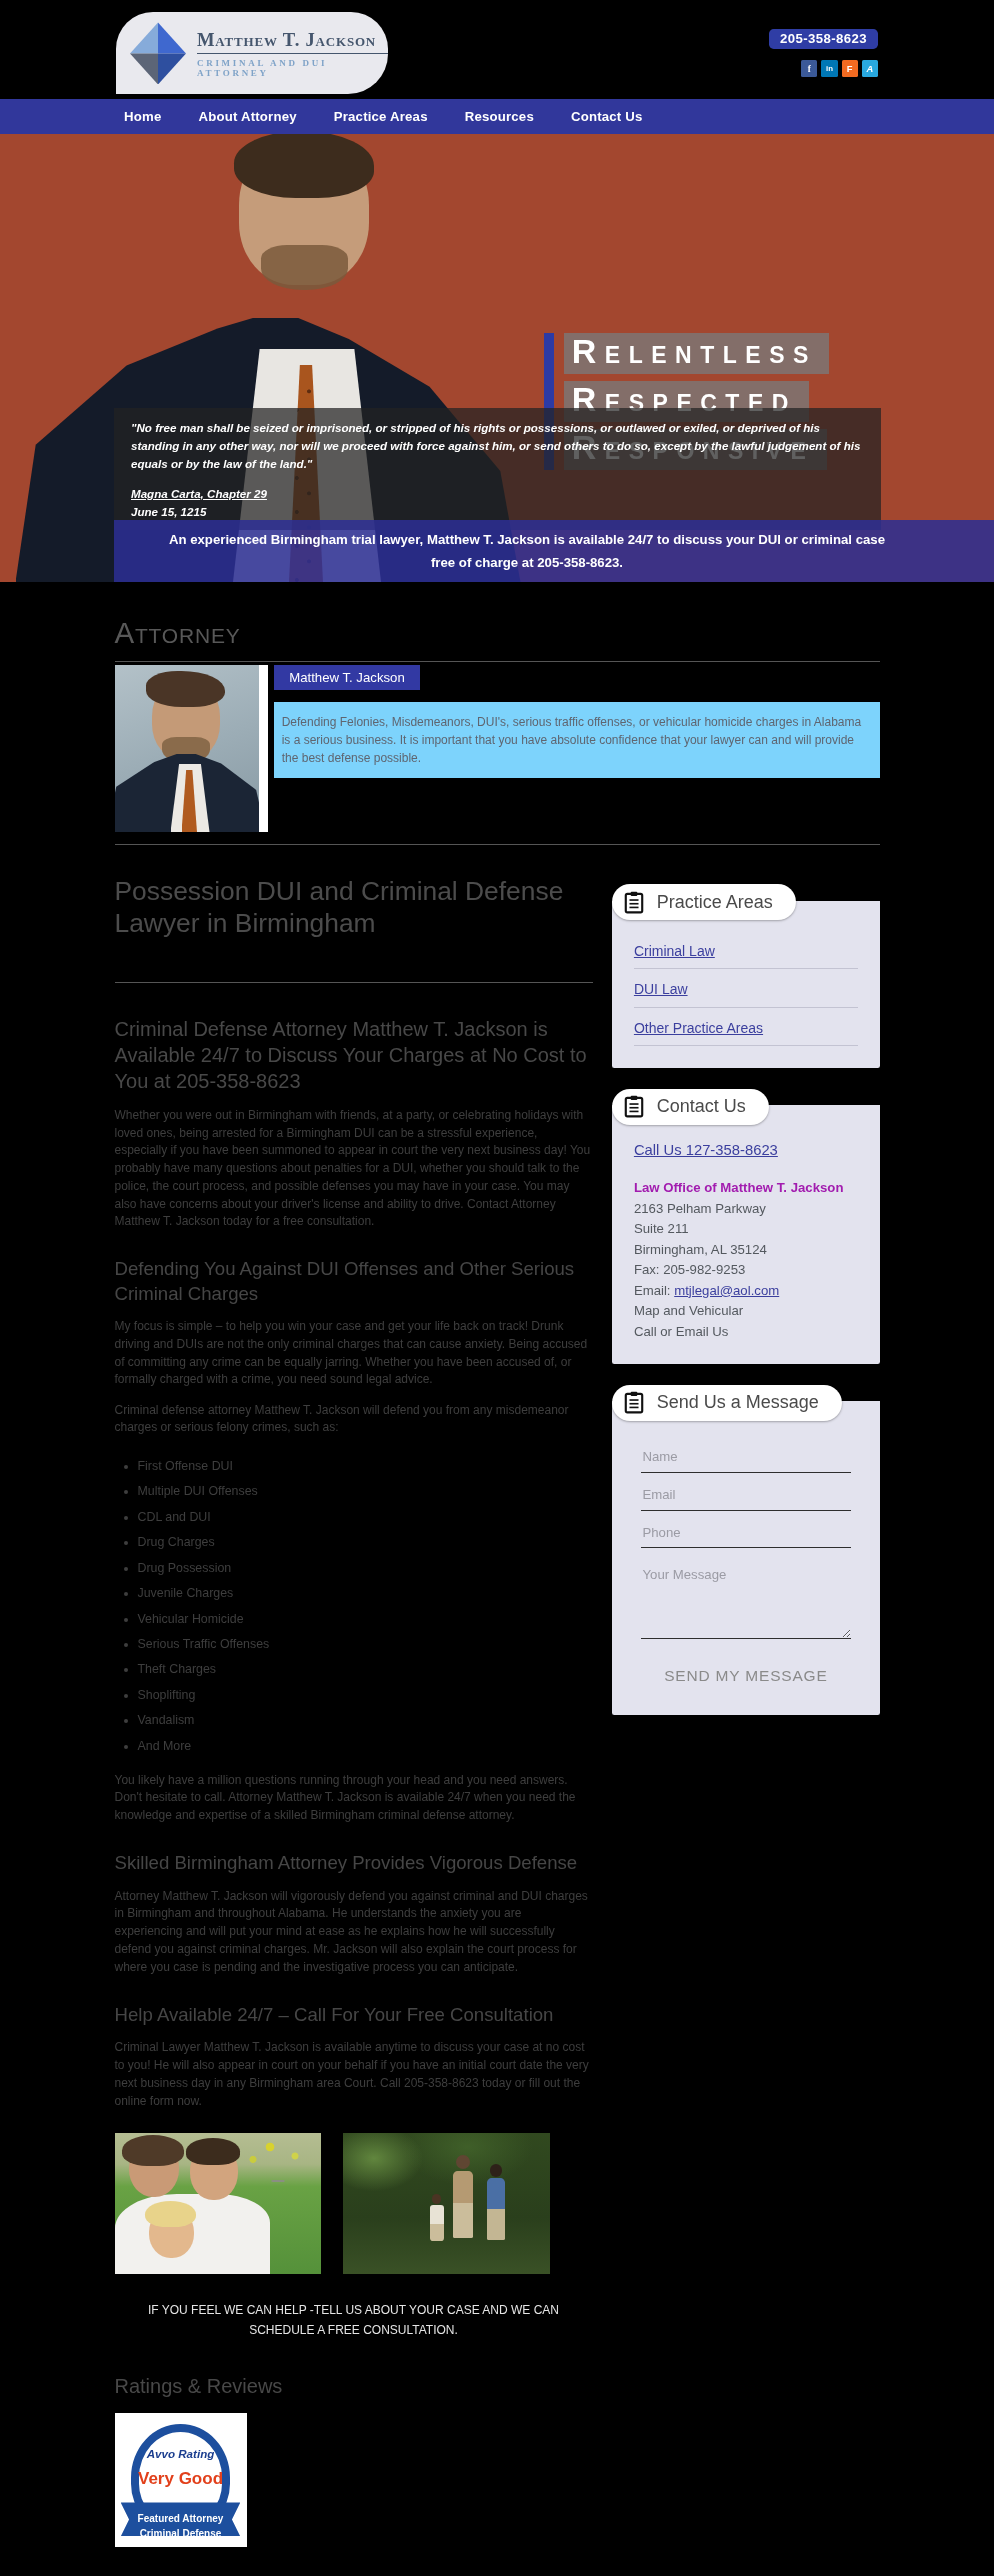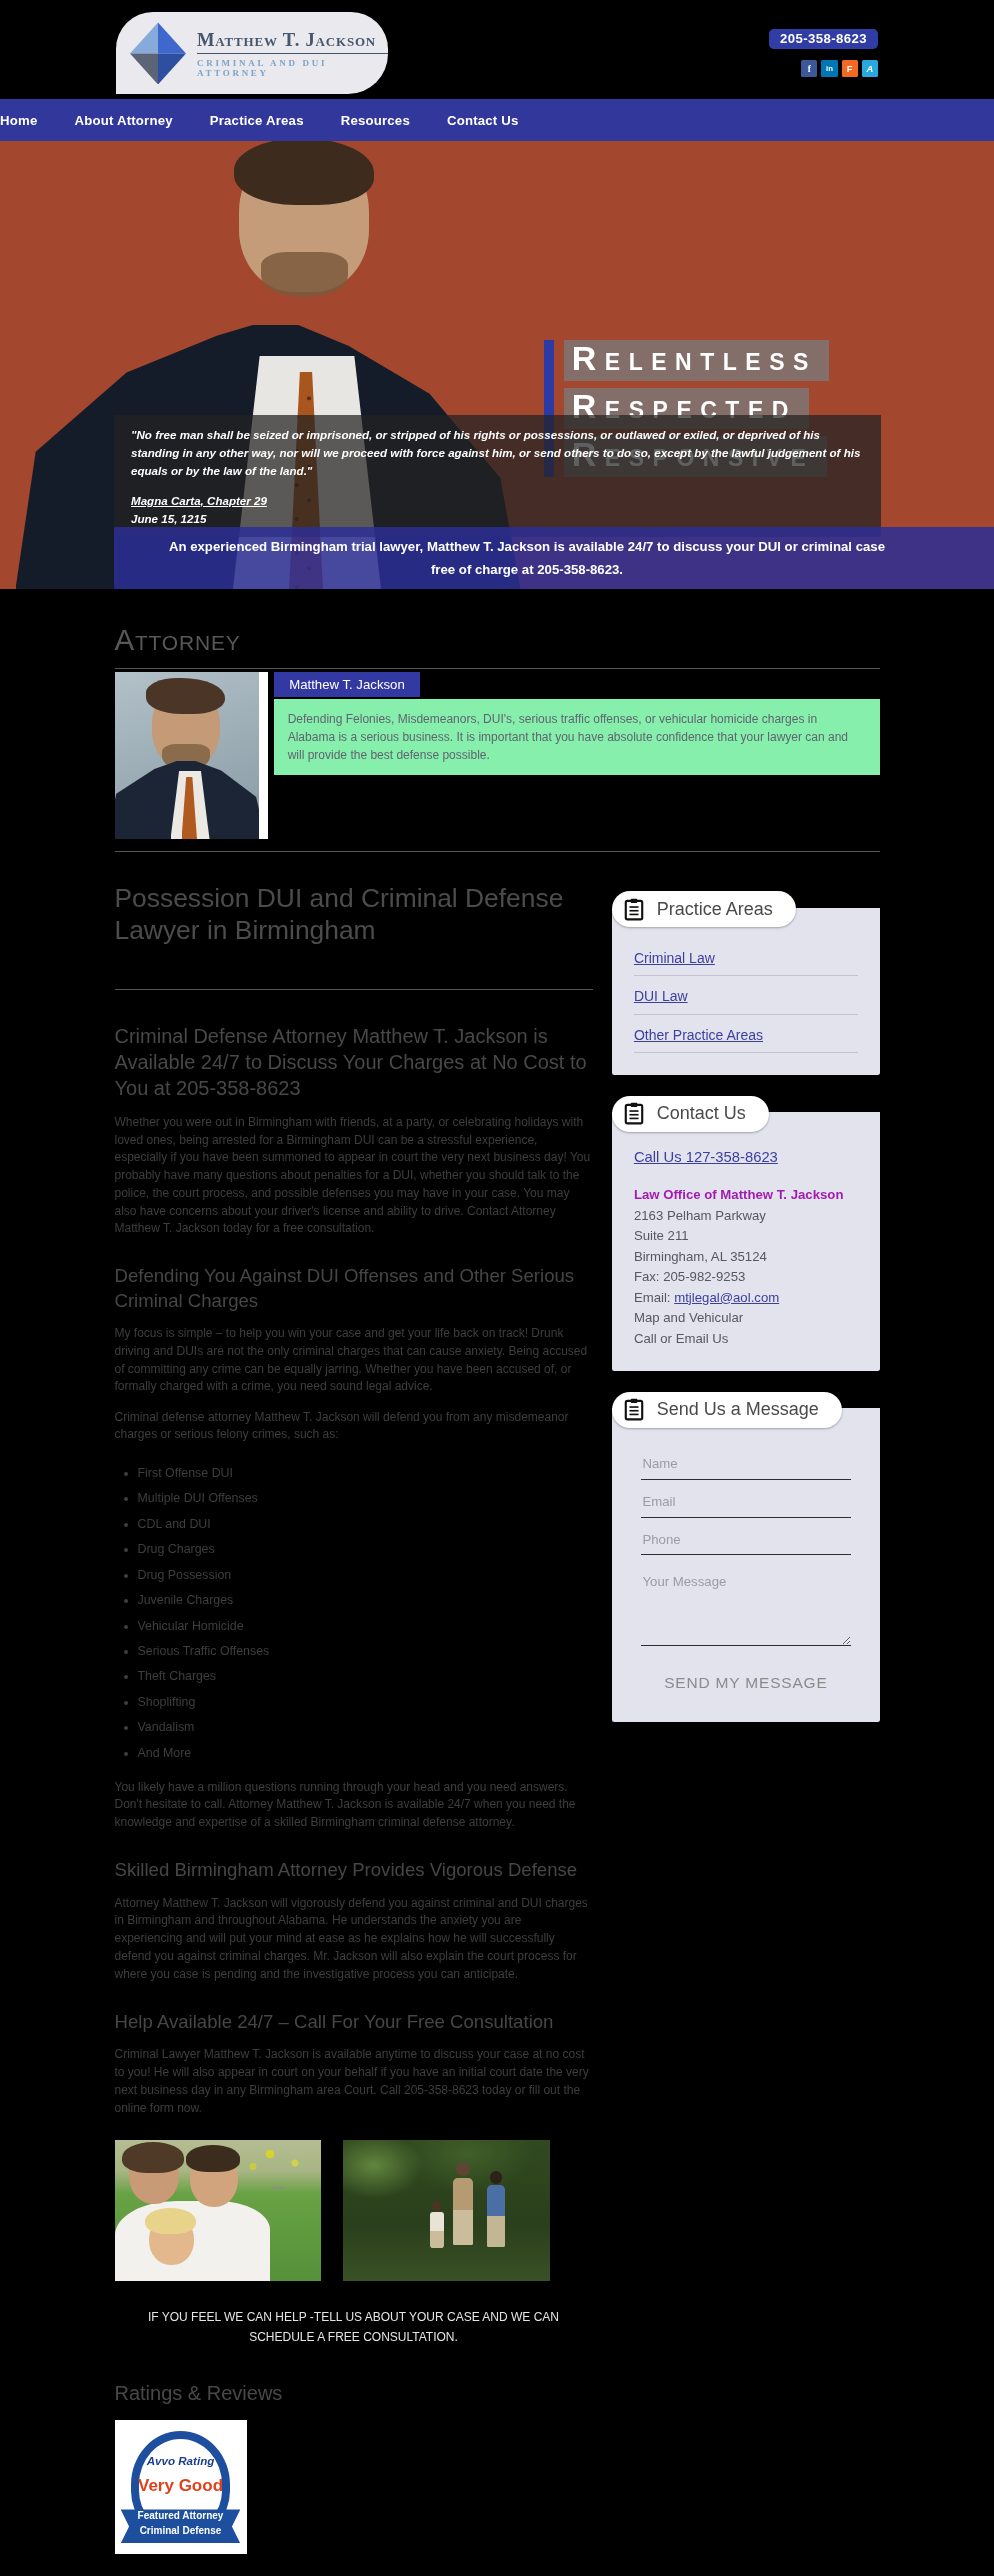--- a/index.html
+++ b/index.html
@@ -37,8 +37,8 @@
   .s-av { background:#29a8df; font-style:italic; }
 
   
-  .nav-bar { height:42px; background:#31379b; display:flex; align-items:center;
-    gap:37px; }
+  .nav-bar { height:35px; background:#31379b; display:flex; align-items:center;
+    padding-left:124px; gap:37px; }
   .nav-item { color:#fff; font-size:13.2px; font-weight:bold; text-decoration:none;
     letter-spacing:0.2px; }
 

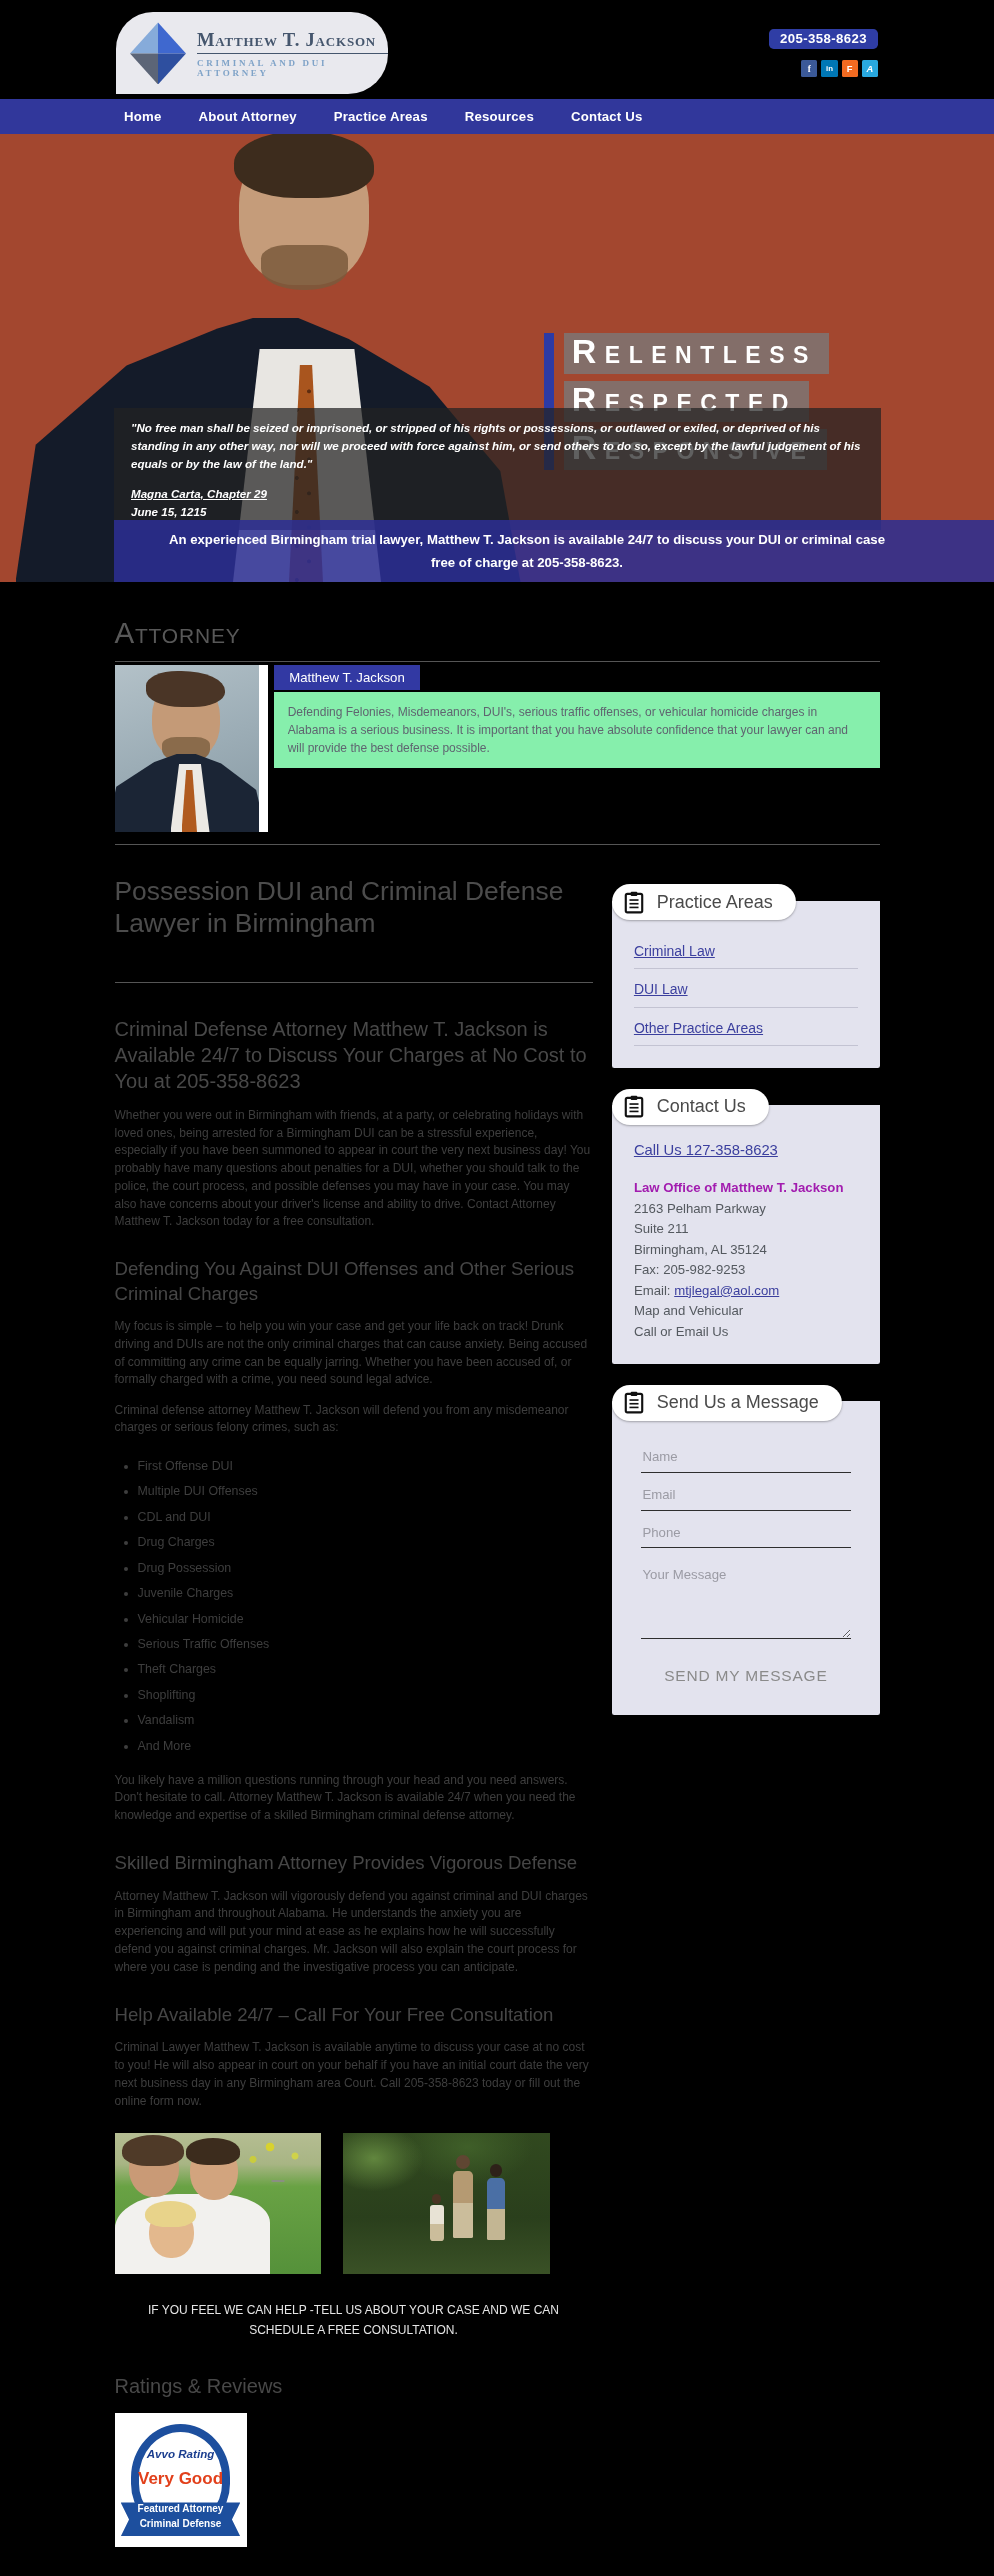--- a/index.html
+++ b/index.html
@@ -122,8 +122,8 @@
   .atty-right { margin-left:6.2px; flex:1; }
   .atty-name { display:inline-block; background:#3239a3; color:#fff; font-size:13.2px;
     padding:4.7px 15.5px 5.4px; }
-  .atty-bio { margin-top:2px; background:#86efac; color:#5f6570; font-size:12px;
-    line-height:1.5; padding:11px 14px; }
+  .atty-bio { margin-top:12px; background:#7dd3fc; color:#5f6570; font-size:12px;
+    line-height:1.5; padding:11px 8px; }
   .attorney-sec .divider.bottom { margin-top:12.4px; }
 
   

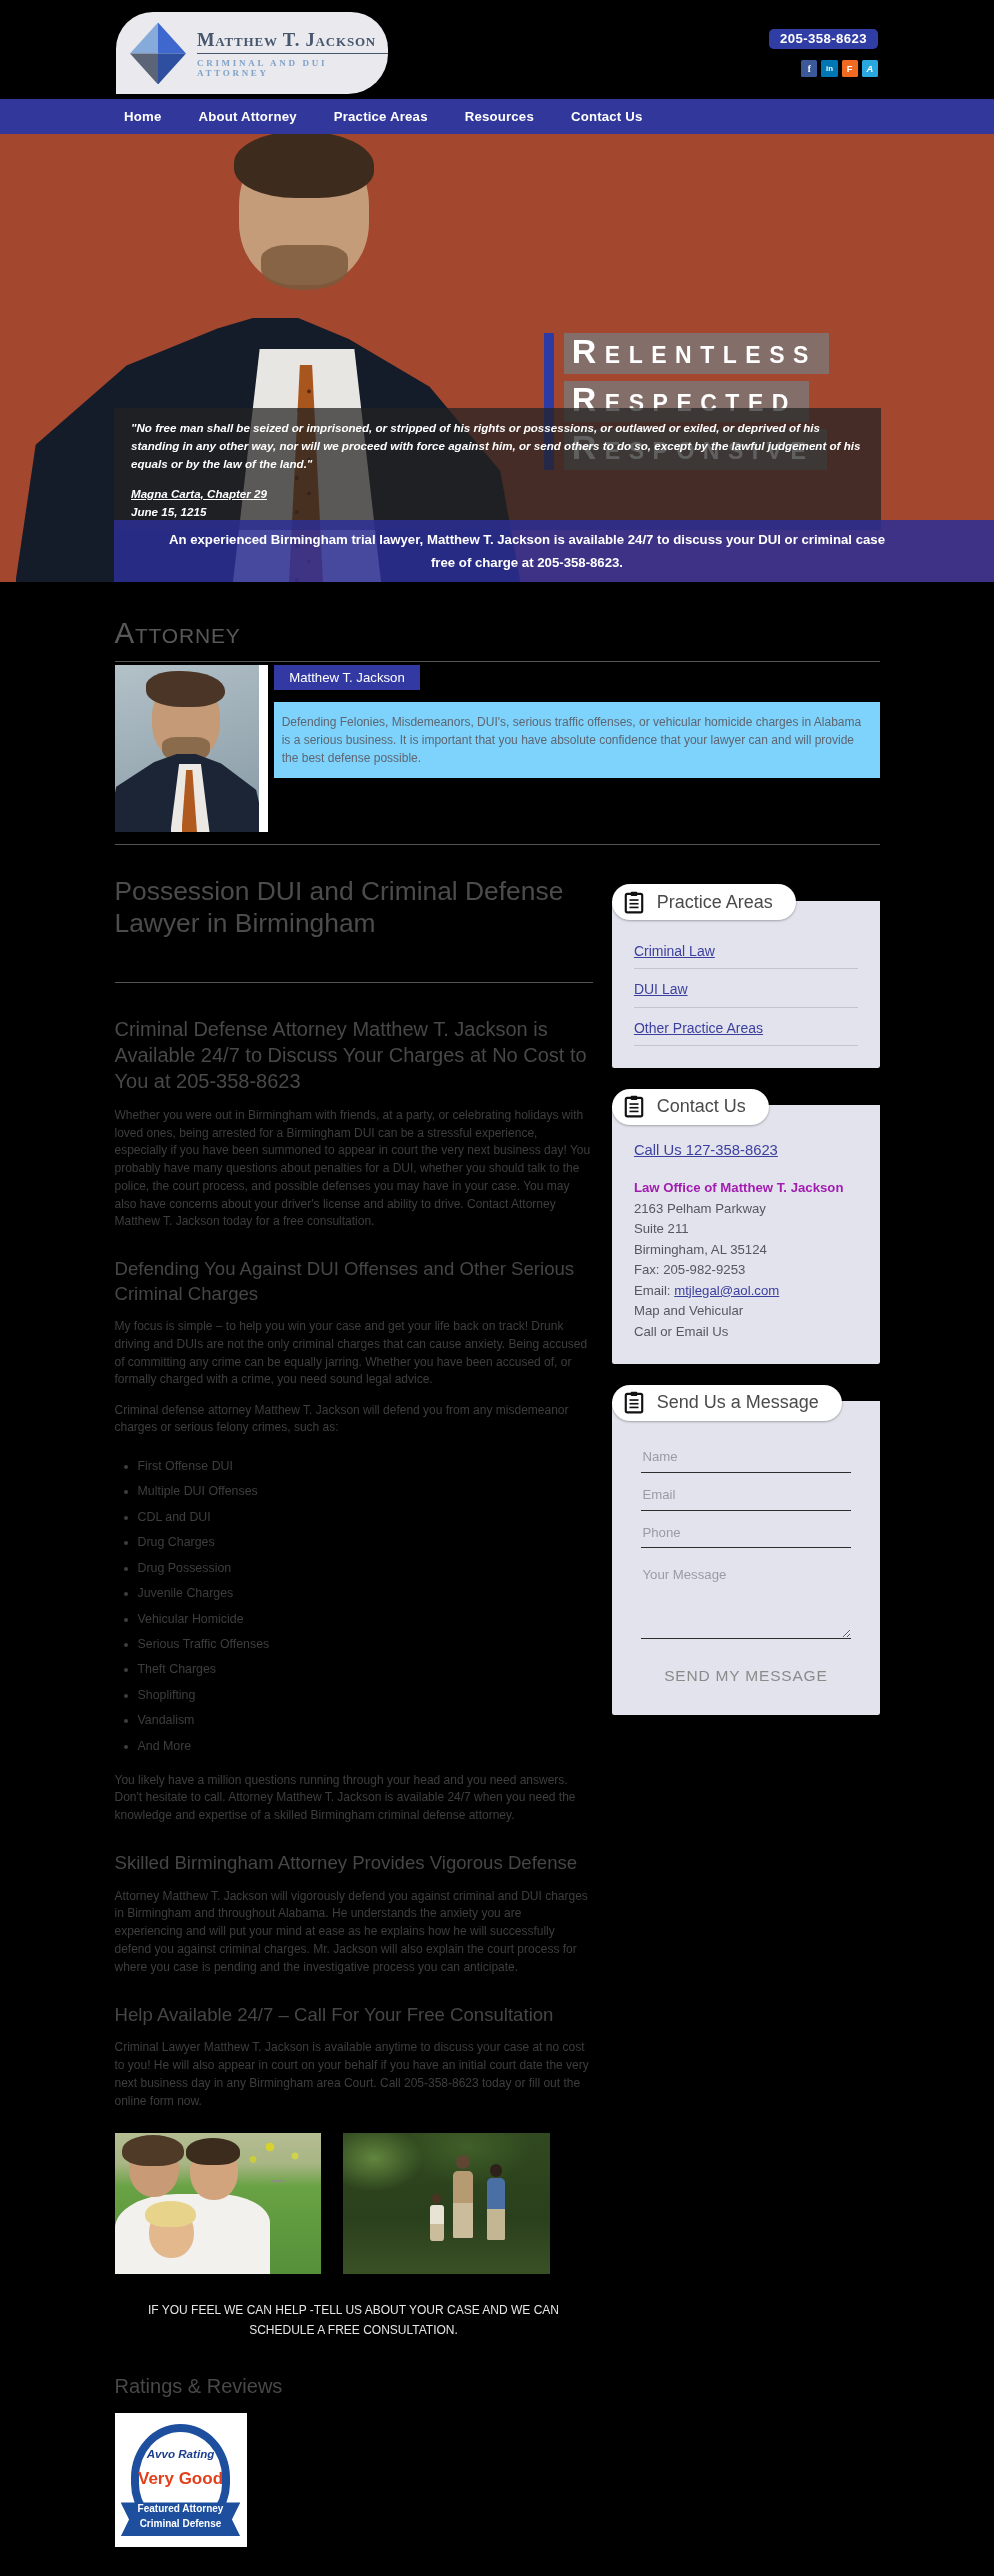--- a/index.html
+++ b/index.html
@@ -197,7 +197,7 @@
     color:#e2401b; font-size:17px; font-weight:bold; }
   .avvo-ribbon { position:absolute; left:6.2px; right:6.2px; bottom:11px; height:34px;
     background:#1d4f9e; color:#fff; text-align:center; font-size:10px; font-weight:bold;
-    line-height:1.45; padding-top:0;
+    line-height:1.45; padding-top:10px;
     clip-path:polygon(0 0,100% 0,93% 50%,100% 100%,0 100%,7% 50%); }
 
   

